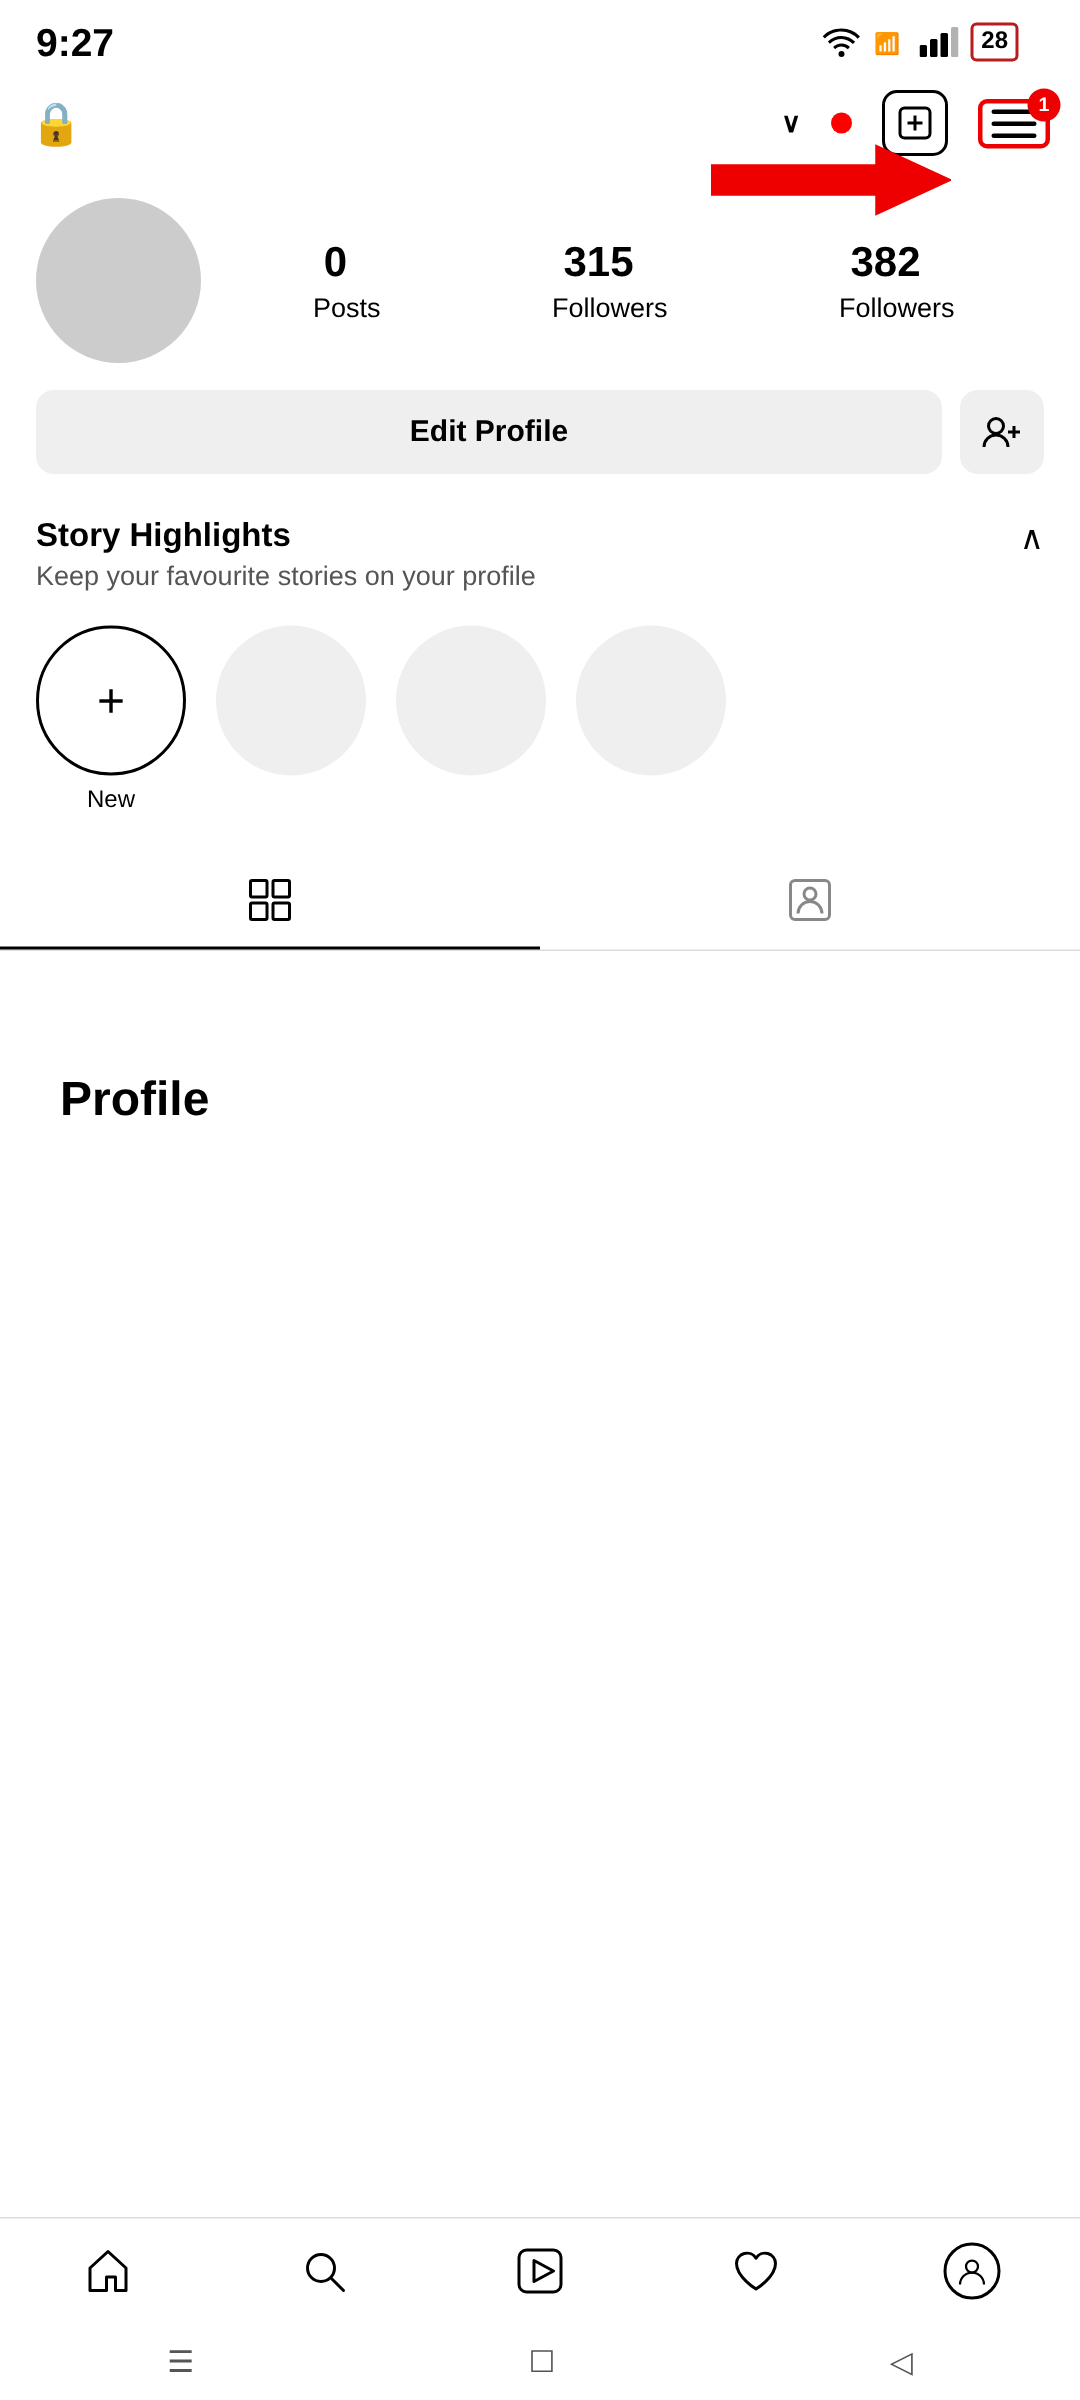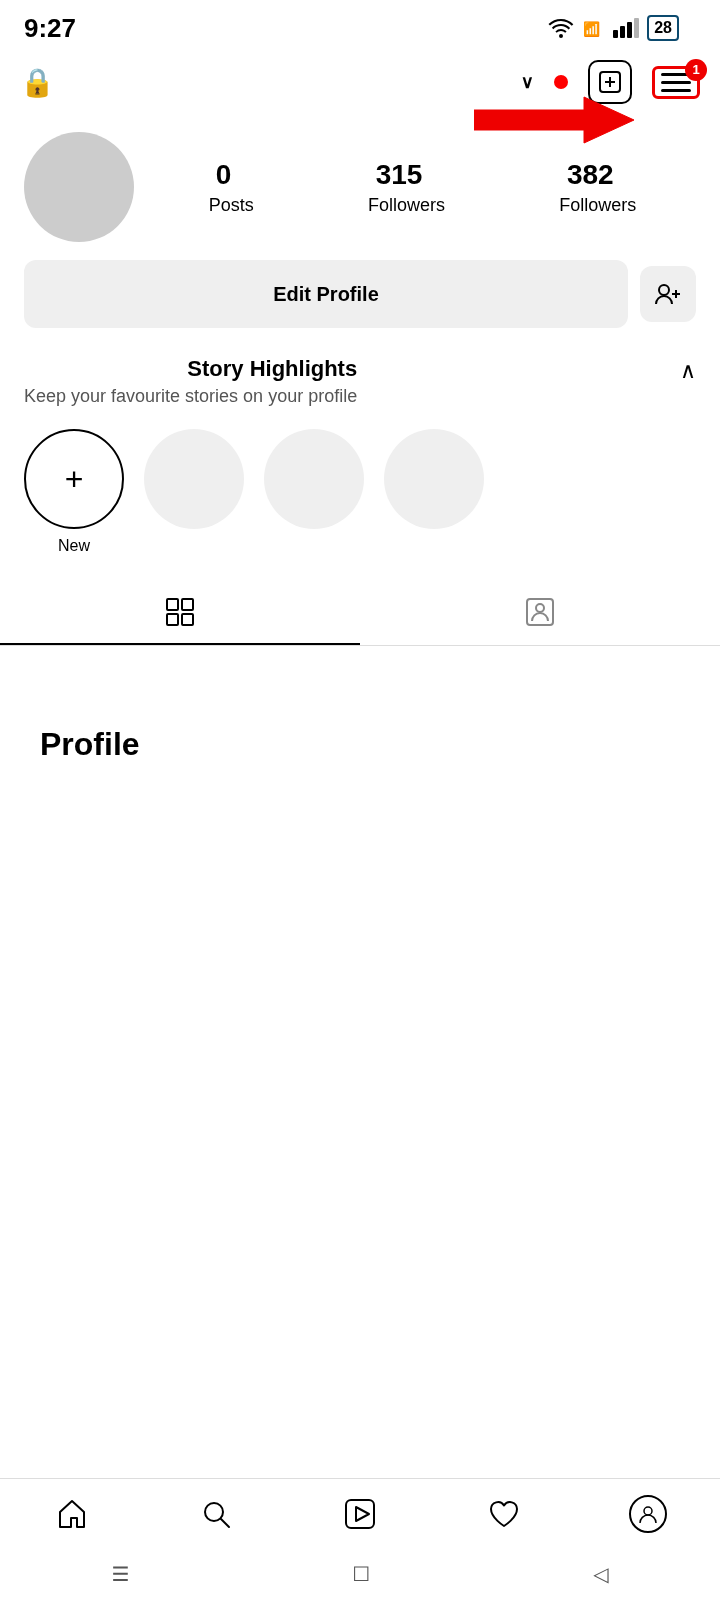--- a/index.html
+++ b/index.html
@@ -35,7 +35,7 @@
       fill: #000;
     }
     .battery-box {
-      border: 2px solid #0c4a6e;
+      border: 2px solid #b91c1c;
       border-radius: 4px;
       padding: 2px 5px;
       font-size: 16px;

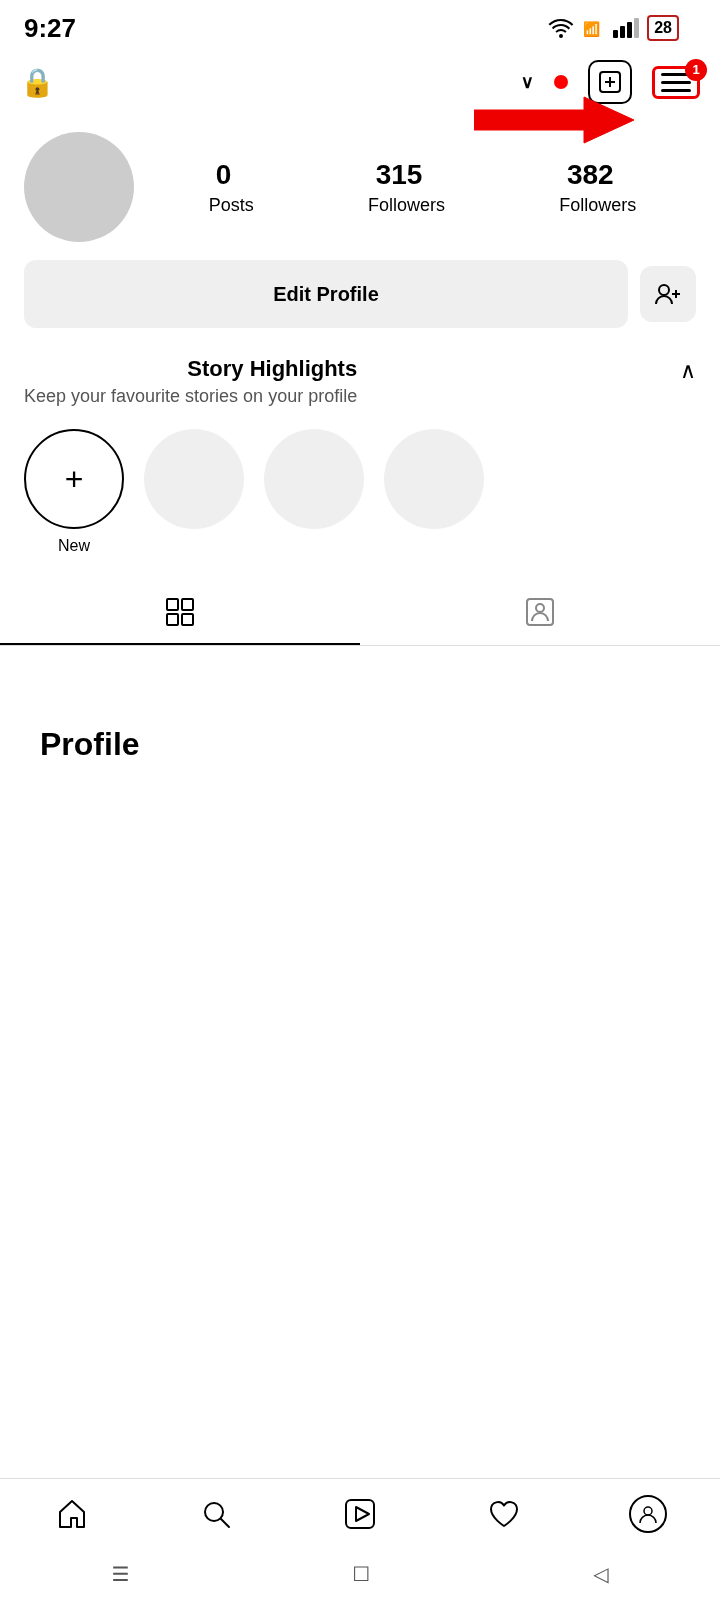--- a/index.html
+++ b/index.html
@@ -176,7 +176,7 @@
     }
     .edit-profile-btn {
       flex: 1;
-      height: 68px;
+      height: 56px;
       background: #efefef;
       border: none;
       border-radius: 12px;

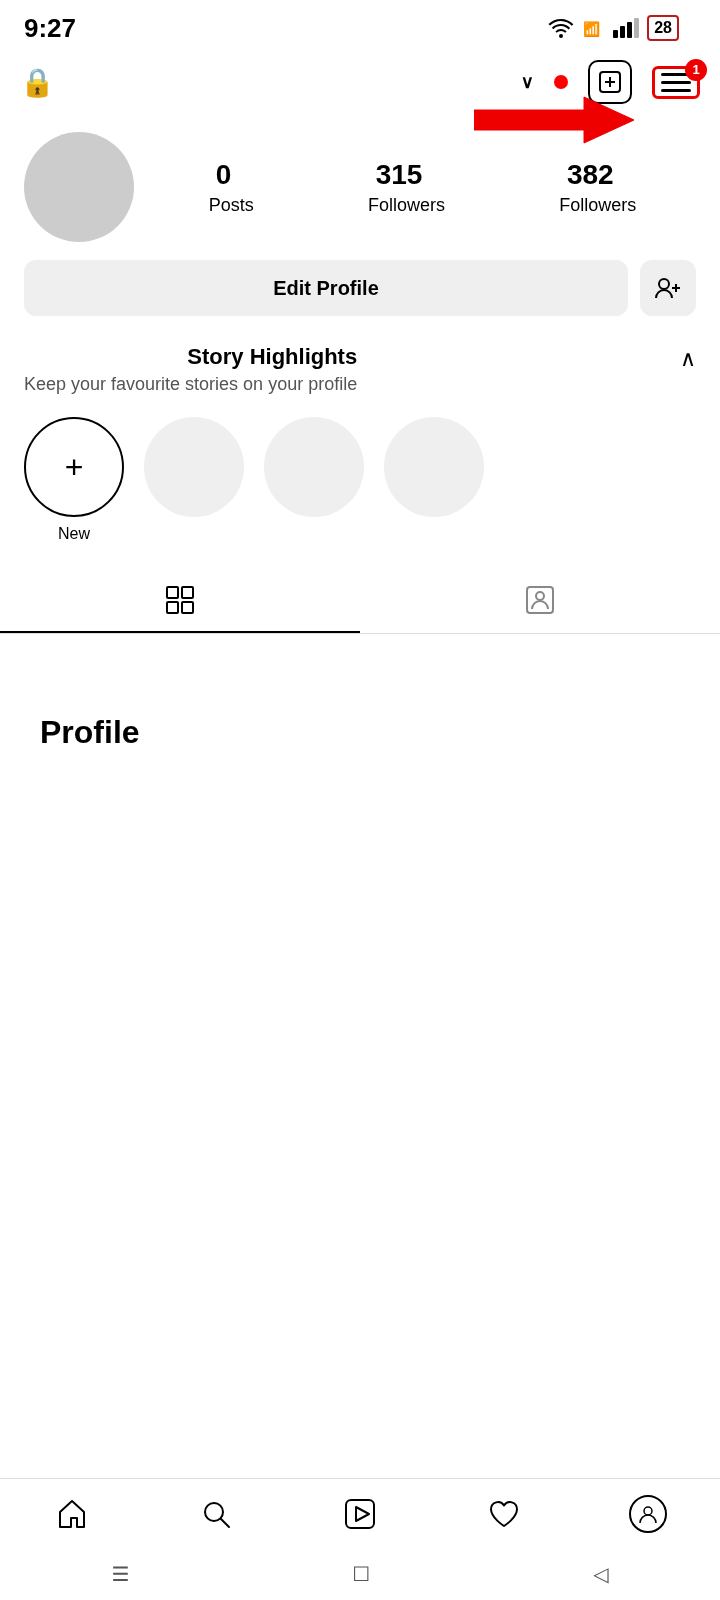--- a/index.html
+++ b/index.html
@@ -204,7 +204,6 @@
       justify-content: space-between;
       align-items: flex-start;
       padding: 10px 24px 6px 24px;
-      text-align: right;
     }
     .story-highlights-title-block {}
     .story-highlights-title {

